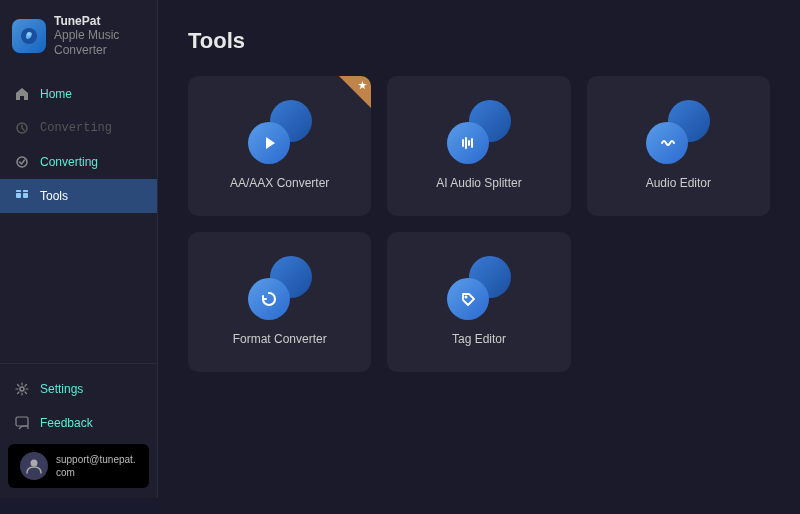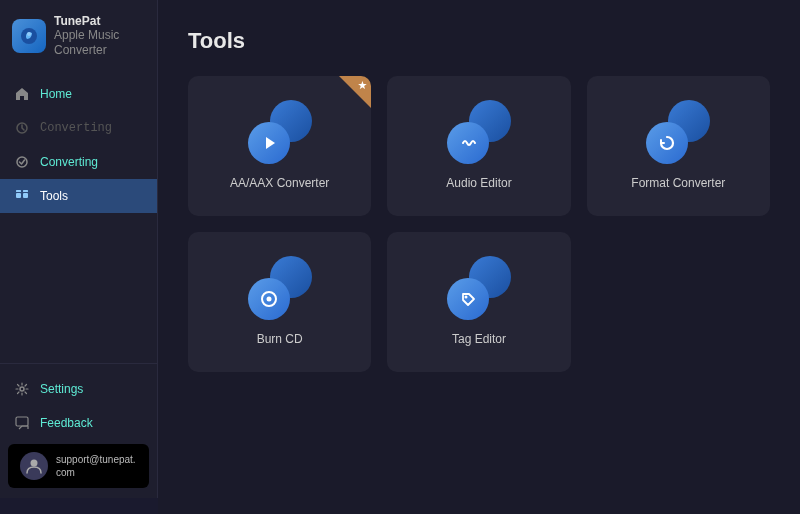--- a/index.html
+++ b/index.html
@@ -372,6 +372,22 @@
       <span class="tool-name">AA/AAX Converter</span>
     </div>
 
+    <div class="tool-card">
+      <div class="tool-icon-wrapper">
+        <div class="icon-circles">
+          <div class="circle-back" style="background: linear-gradient(135deg, #3a7bd5, #1a4fa0);"></div>
+          <div class="circle-front" style="background: linear-gradient(135deg, #5a9ce8, #2a6ad0);">
+            <svg width="20" height="20" viewBox="0 0 20 20" fill="none">
+              <rect x="4" y="6" width="2" height="8" rx="1" fill="white"></rect>
+              <rect x="7" y="4" width="2" height="12" rx="1" fill="white"></rect>
+              <rect x="10" y="7" width="2" height="6" rx="1" fill="white"></rect>
+              <rect x="13" y="5" width="2" height="10" rx="1" fill="white"></rect>
+            </svg>
+          </div>
+        </div>
+      </div>
+      <span class="tool-name">AI Audio Splitter</span>
+    </div>
 
     <div class="tool-card">
       <div class="tool-icon-wrapper">

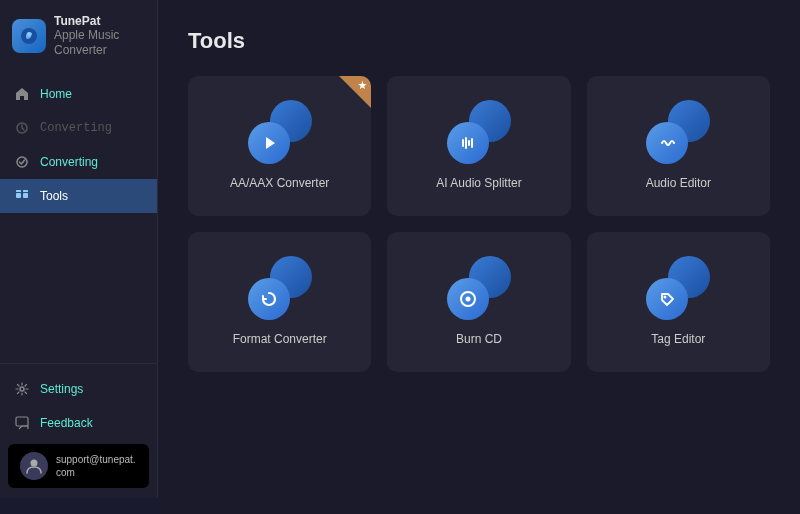--- a/index.html
+++ b/index.html
@@ -418,20 +418,6 @@
       <span class="tool-name">Format Converter</span>
     </div>
 
-    <div class="tool-card">
-      <div class="tool-icon-wrapper">
-        <div class="icon-circles">
-          <div class="circle-back" style="background: linear-gradient(135deg, #3a7bd5, #1a4fa0);"></div>
-          <div class="circle-front" style="background: linear-gradient(135deg, #5a9ce8, #2a6ad0);">
-            <svg width="20" height="20" viewBox="0 0 20 20" fill="none">
-              <circle cx="10" cy="10" r="7" stroke="white" stroke-width="2" fill="none"></circle>
-              <circle cx="10" cy="10" r="2.5" fill="white"></circle>
-            </svg>
-          </div>
-        </div>
-      </div>
-      <span class="tool-name">Burn CD</span>
-    </div>
 
     <div class="tool-card">
       <div class="tool-icon-wrapper">

